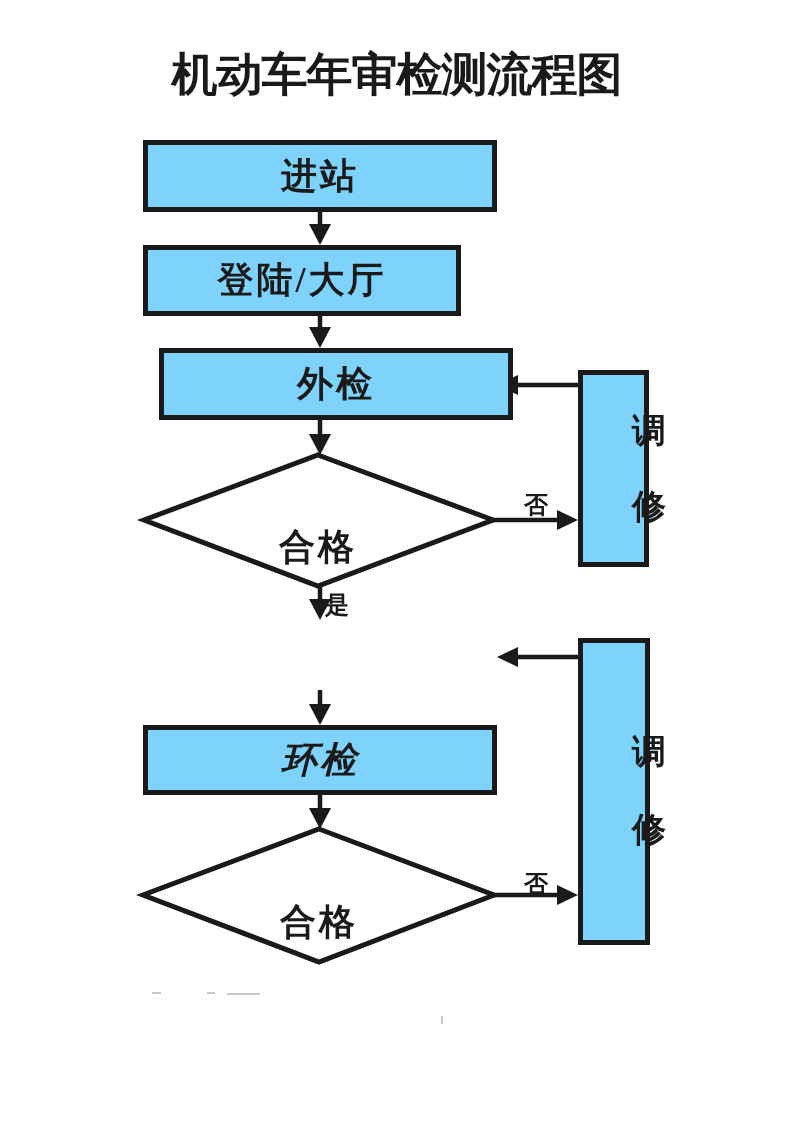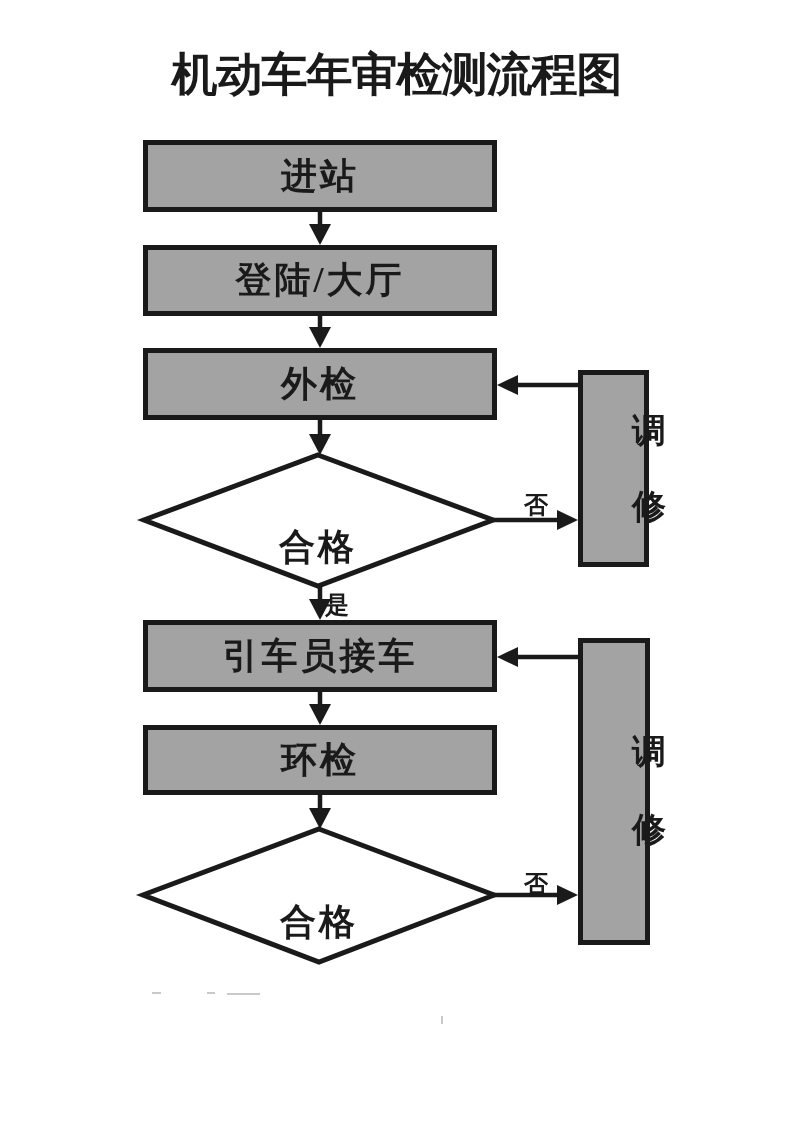--- a/index.html
+++ b/index.html
@@ -38,7 +38,7 @@
     position: absolute;
     box-sizing: border-box;
     border: 5px solid #1a1a1a;
-    background: #a3a3a3;
+    background: #7dd3fc;
     display: flex;
     align-items: center;
     justify-content: center;

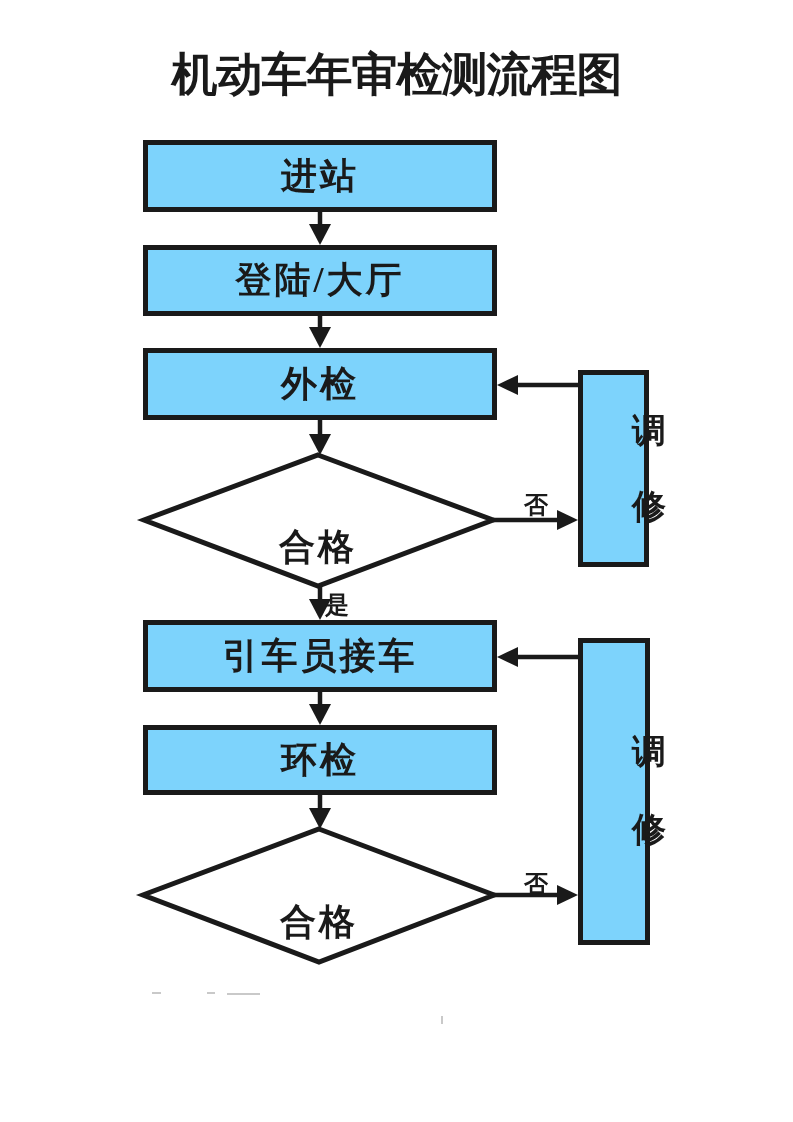--- a/index.html
+++ b/index.html
@@ -140,7 +140,7 @@
     <span class="pbox-label">进站</span>
   </div>
 
-  <div class="pbox" style="left:143px; top:245px; width:354px; height:71px;">
+  <div class="pbox" style="left:143px; top:245px; width:318px; height:71px;">
     <span class="pbox-label">登陆/大厅</span>
   </div>
 

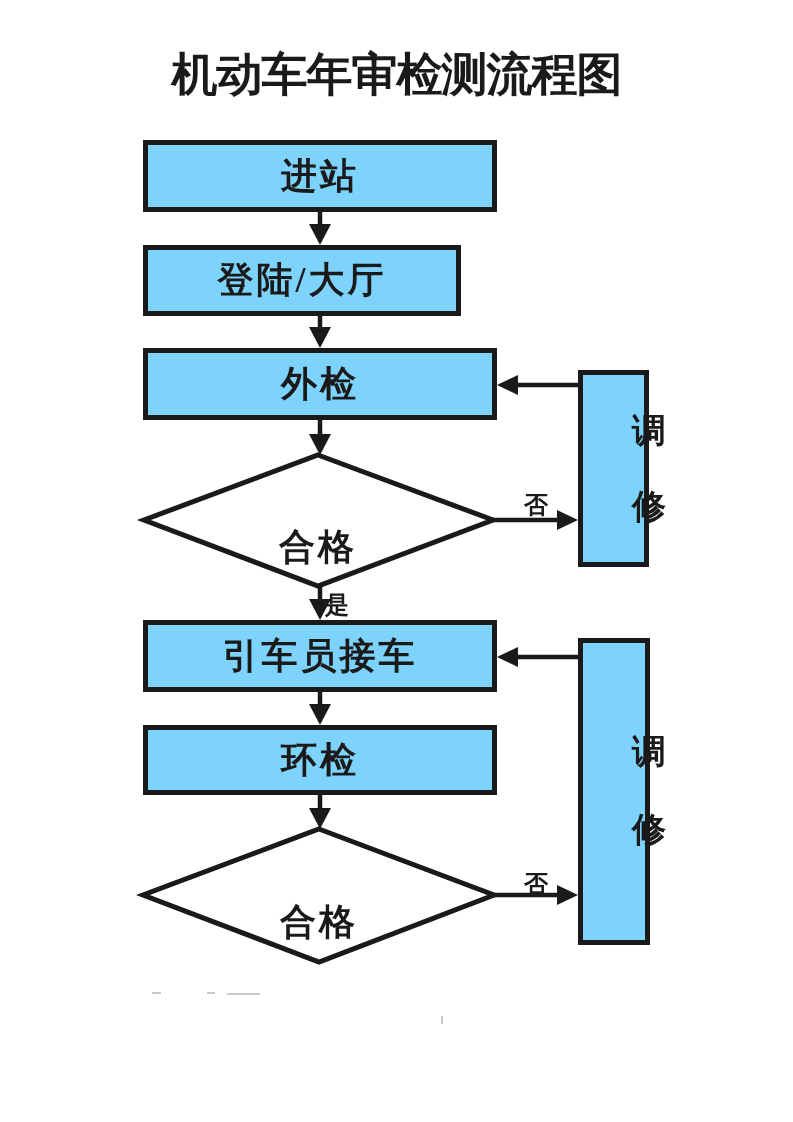--- a/index.html
+++ b/index.html
@@ -144,7 +144,7 @@
     <span class="pbox-label">登陆/大厅</span>
   </div>
 
-  <div class="pbox" style="left:143px; top:348px; width:354px; height:72px;text-align:right;">
+  <div class="pbox" style="left:159px; top:348px; width:354px; height:72px;text-align:right;">
     <span class="pbox-label">外检</span>
   </div>
 

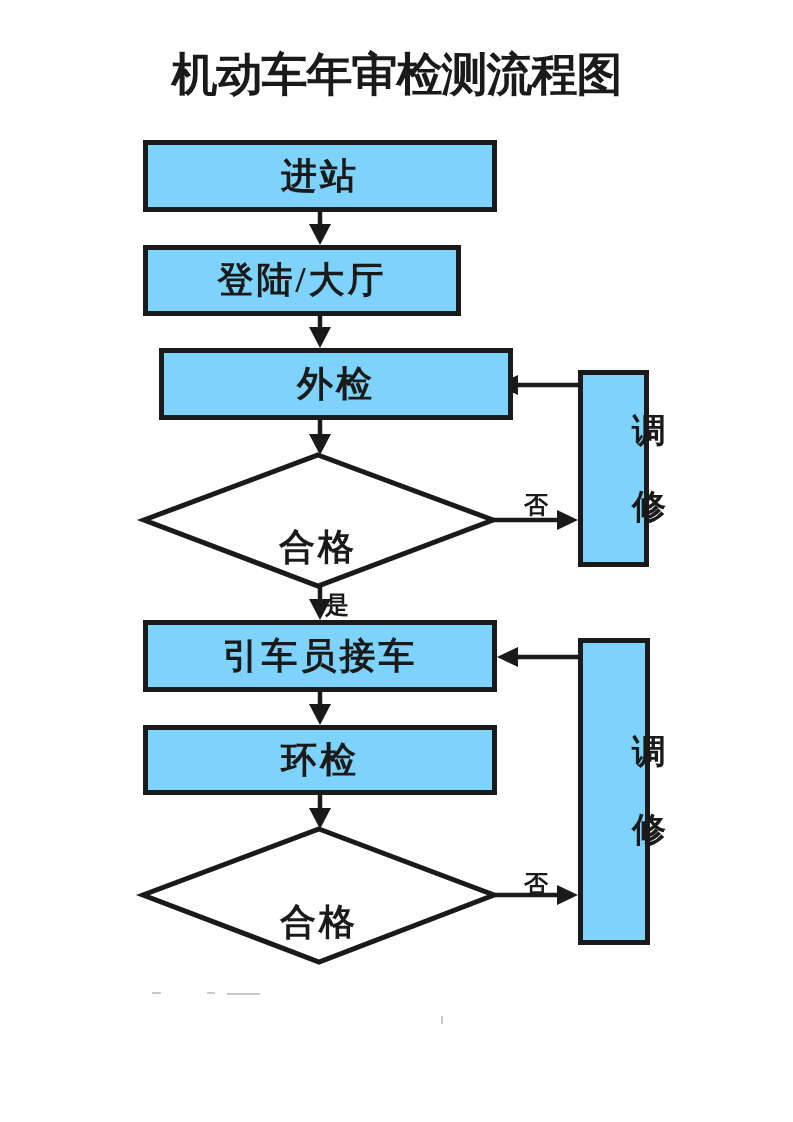--- a/index.html
+++ b/index.html
@@ -148,9 +148,6 @@
     <span class="pbox-label">外检</span>
   </div>
 
-  <div class="pbox" style="left:143px; top:620px; width:354px; height:72px;">
-    <span class="pbox-label">引车员接车</span>
-  </div>
 
   <div class="pbox" style="left:143px; top:725px; width:354px; height:70px;">
     <span class="pbox-label">环检</span>

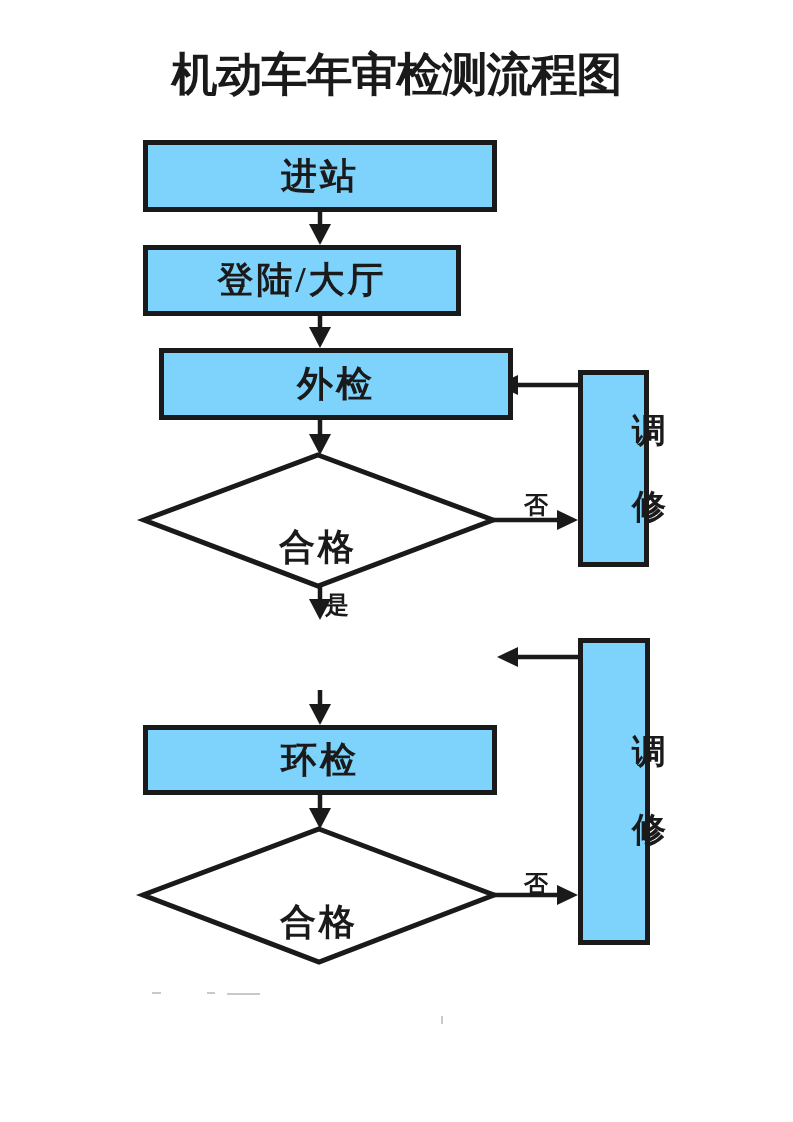--- a/index.html
+++ b/index.html
@@ -149,7 +149,7 @@
   </div>
 
 
-  <div class="pbox" style="left:143px; top:725px; width:354px; height:70px;">
+  <div class="pbox" style="left:143px; top:725px; width:354px; height:70px;font-style:italic;">
     <span class="pbox-label">环检</span>
   </div>
 

